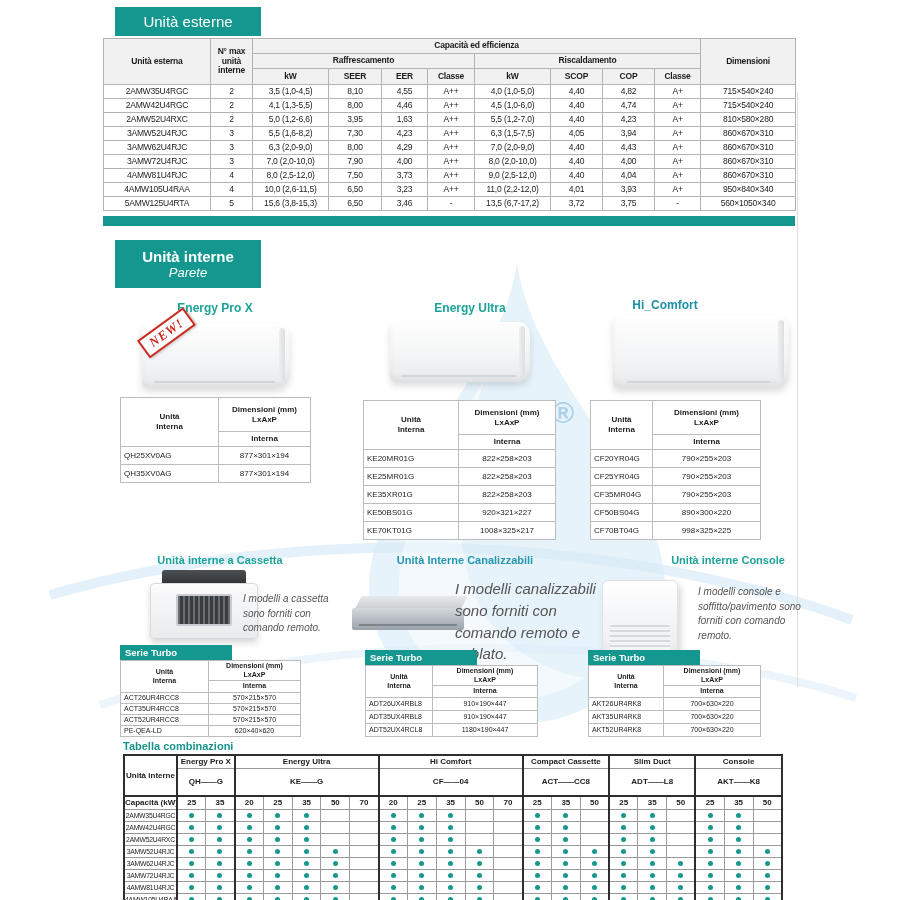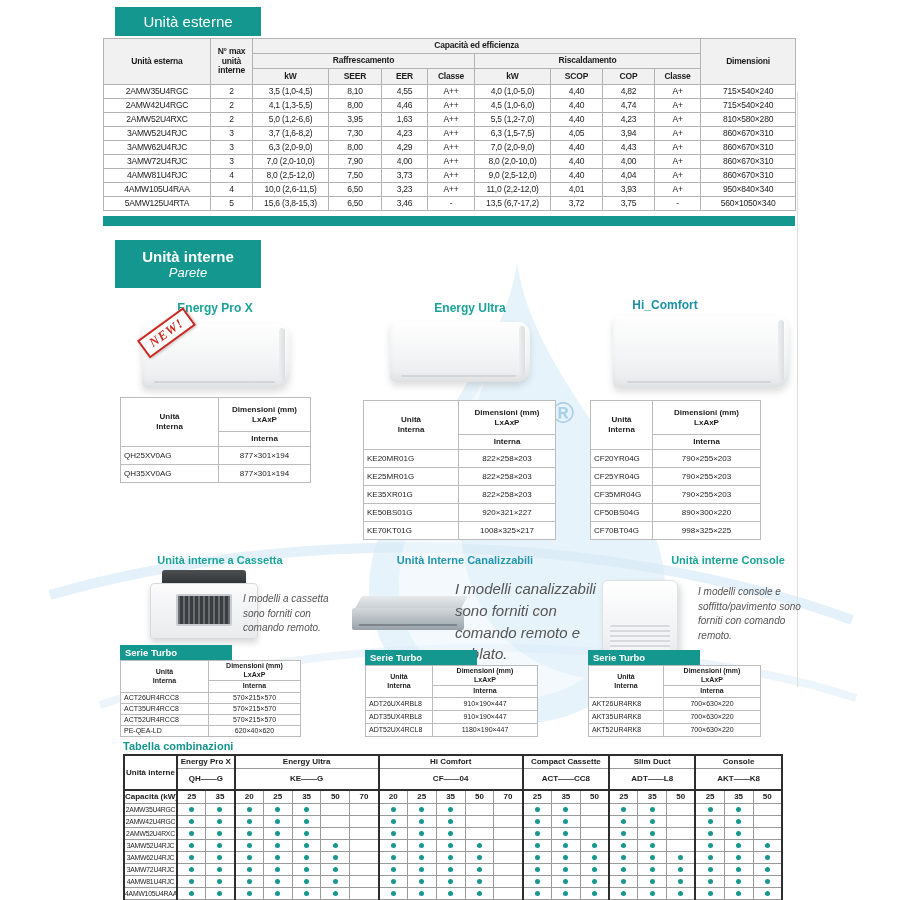--- a/index.html
+++ b/index.html
@@ -174,7 +174,7 @@
       <tr>
         <td>3AMW52U4RJC</td>
         <td>3</td>
-        <td>3,7 (1,6-8,2)</td>
+        <td>5,5 (1,6-8,2)</td>
         <td>7,30</td>
         <td>4,23</td>
         <td>A++</td>

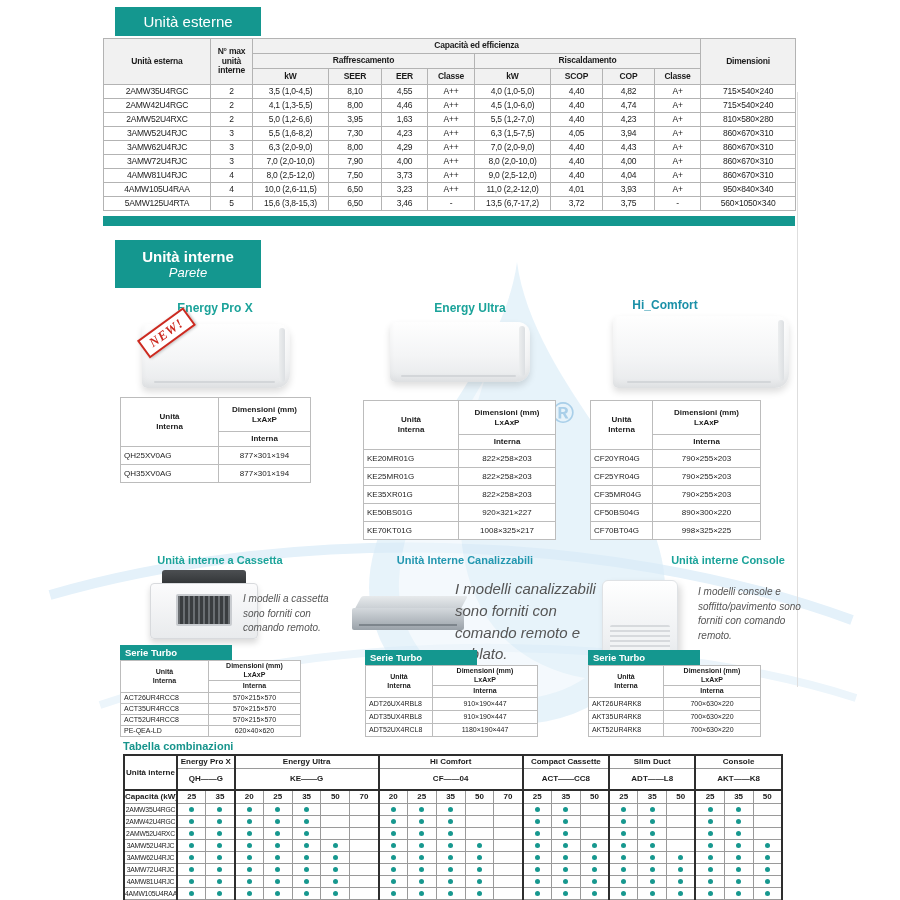--- a/index.html
+++ b/index.html
@@ -52,7 +52,7 @@
   .combo th,.combo td{border:1px solid #9a9a9a;font-size:8px;padding:0;text-align:center;vertical-align:middle;overflow:hidden;white-space:nowrap}
   .combo th{font-weight:bold}
   .combo tr.hg th{height:13px}
-  .combo tr.hc th{height:22px}
+  .combo tr.hc th{height:28px}
   .combo tr.caps th{height:13px;border-top:2px solid #2e2e2e}
   .combo tbody td{height:12px}
   .combo .gl{border-left:2px solid #2e2e2e}

